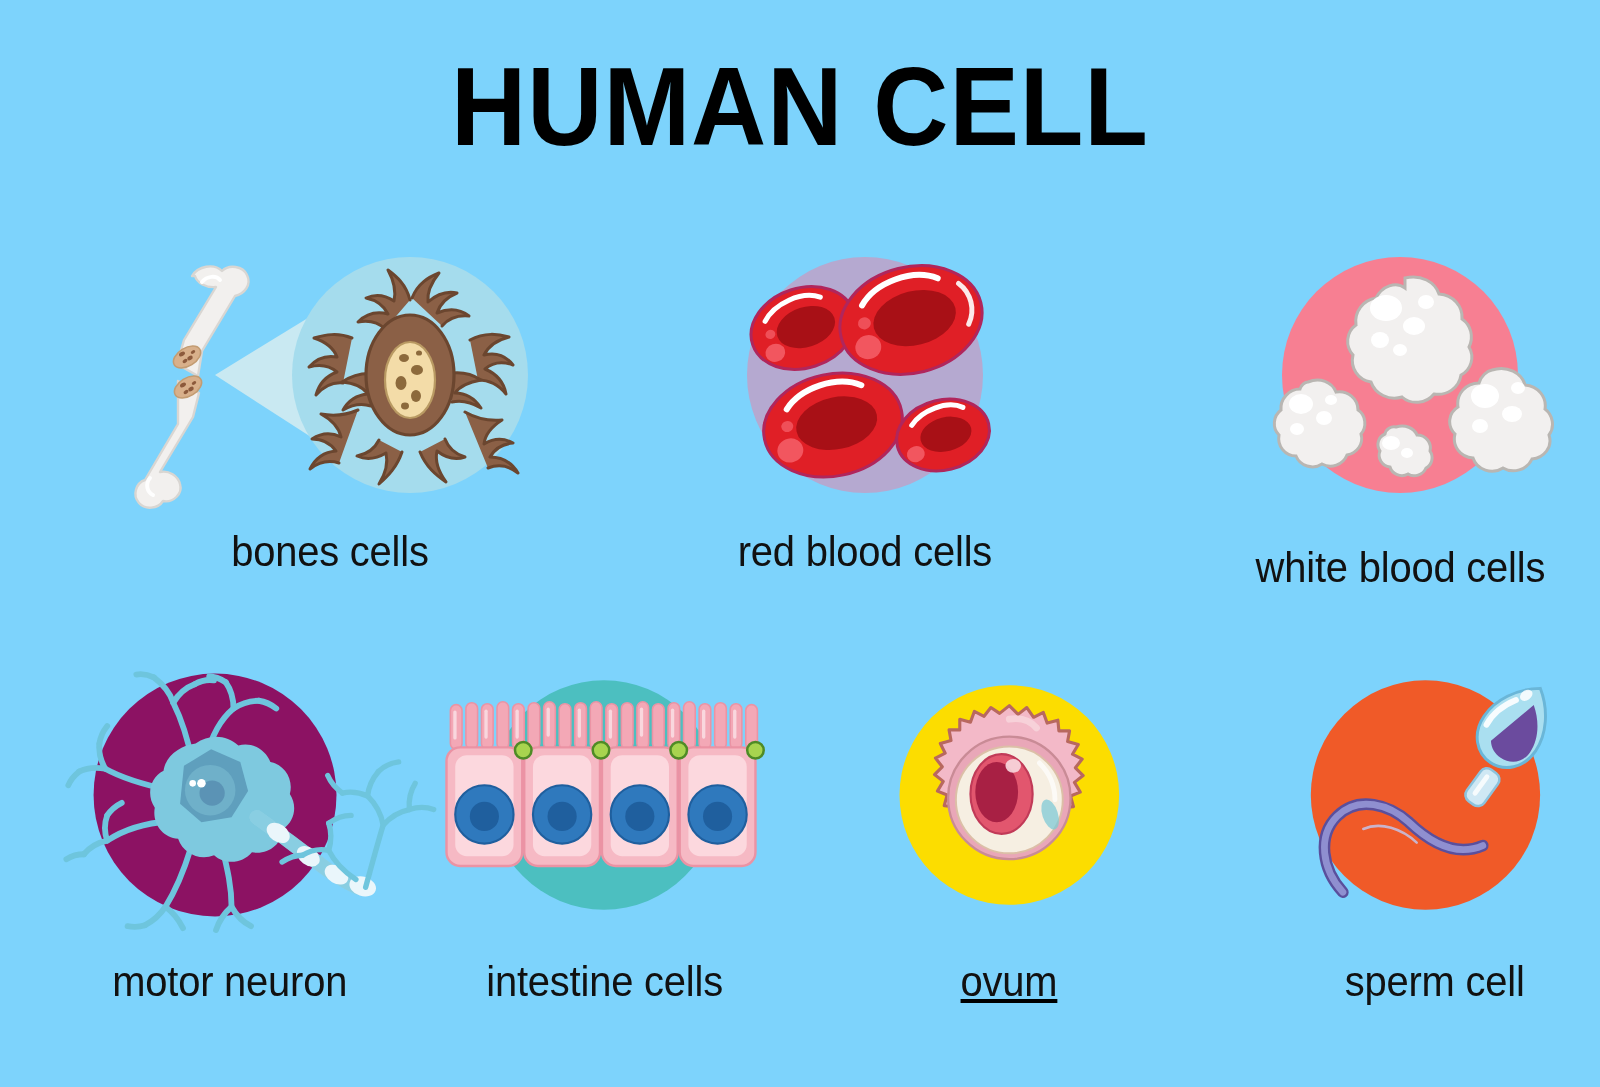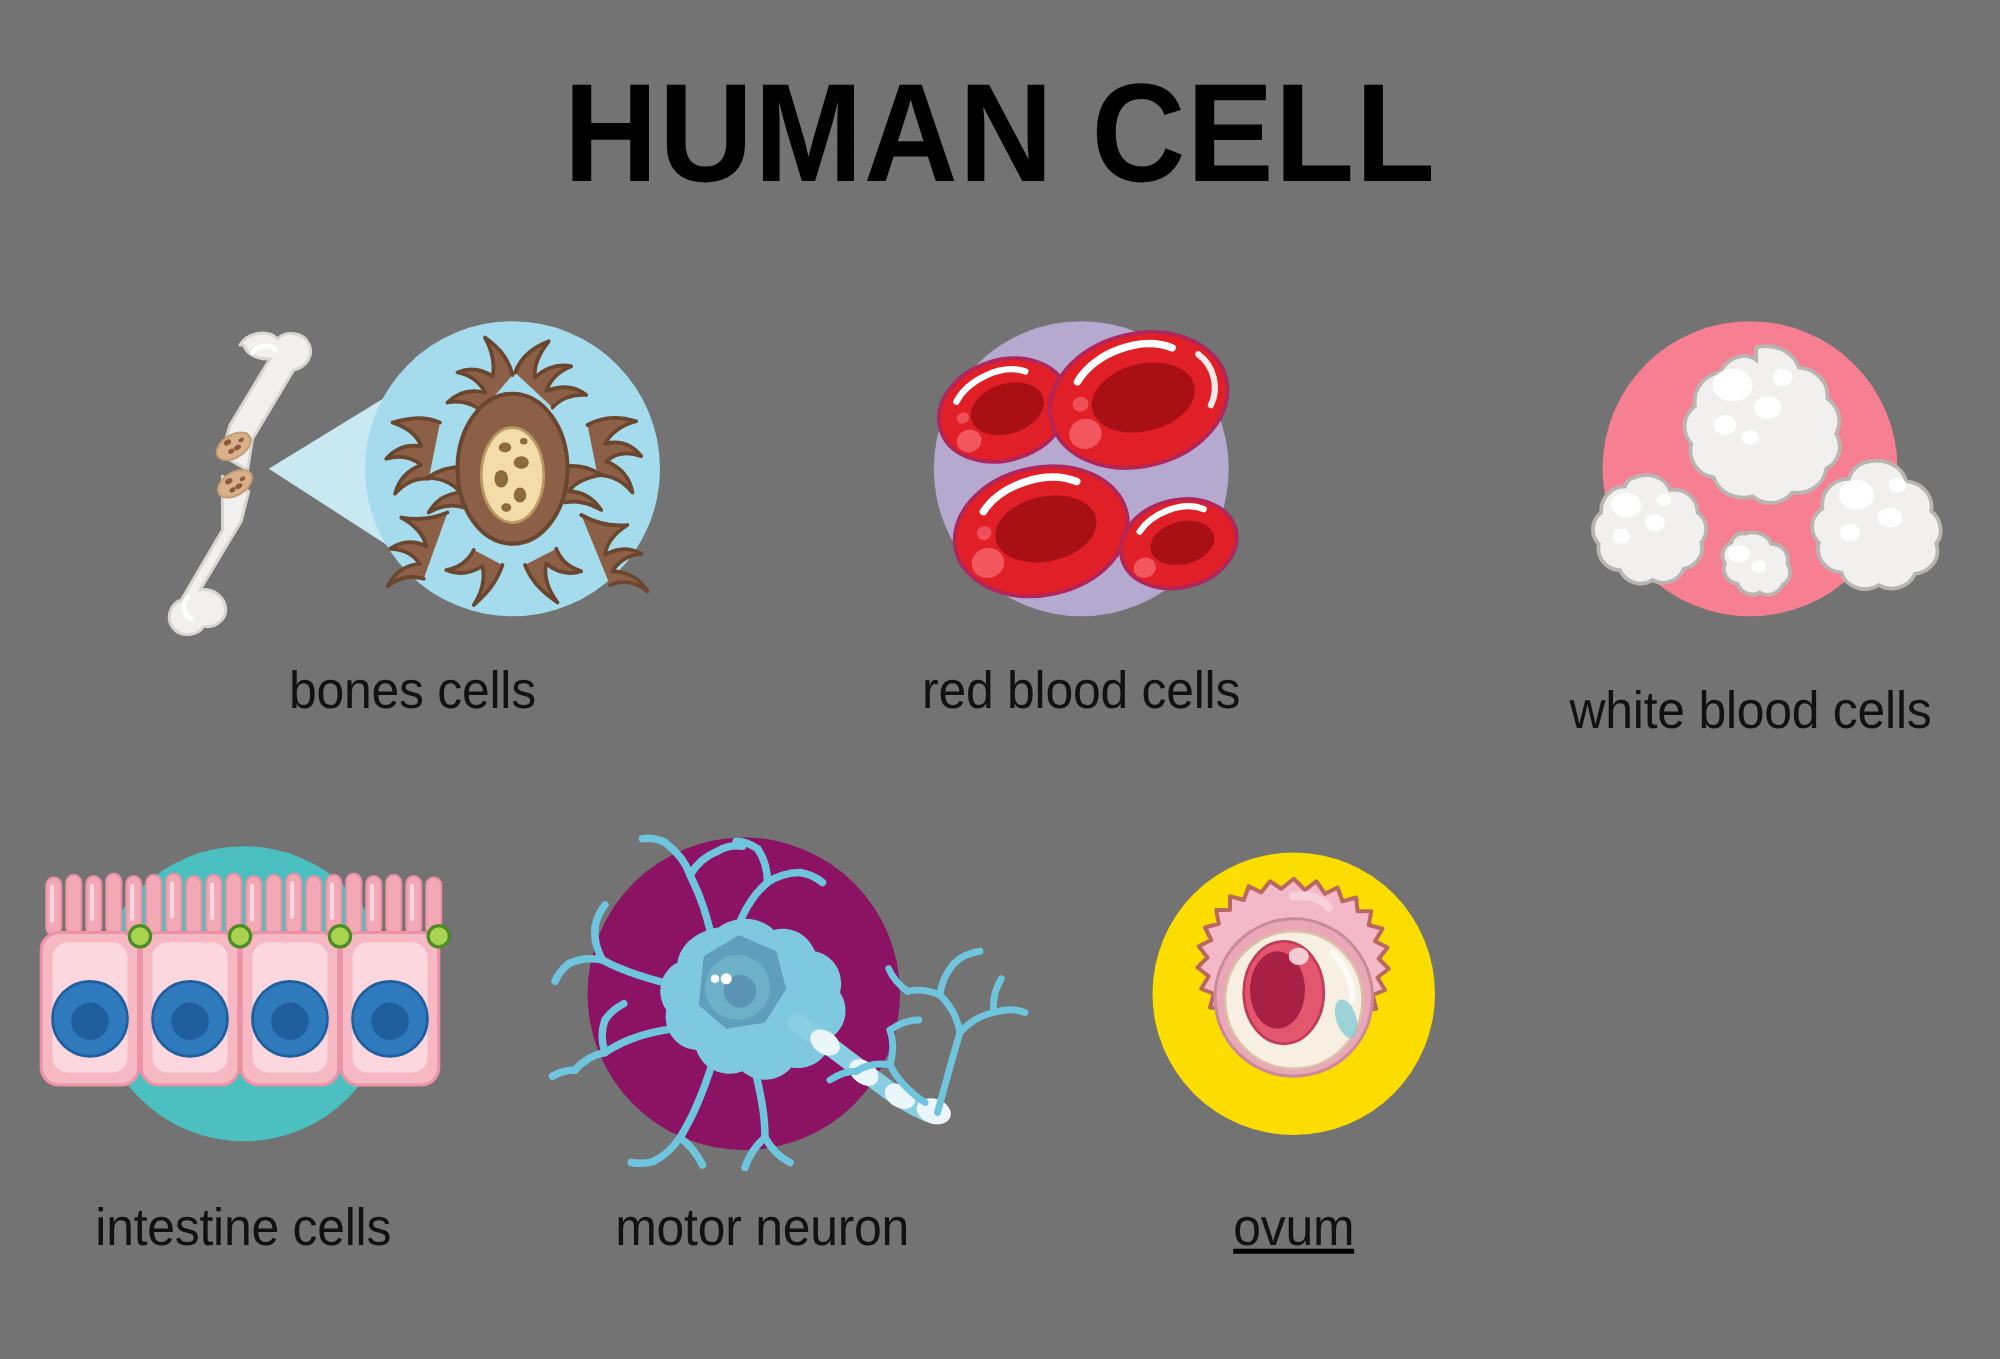--- a/index.html
+++ b/index.html
@@ -14,7 +14,7 @@
     position: relative;
     width: 1600px;
     height: 1087px;
-    background: #737373;
+    background: #7dd3fc;
   }
   #poster-title {
     position: absolute;

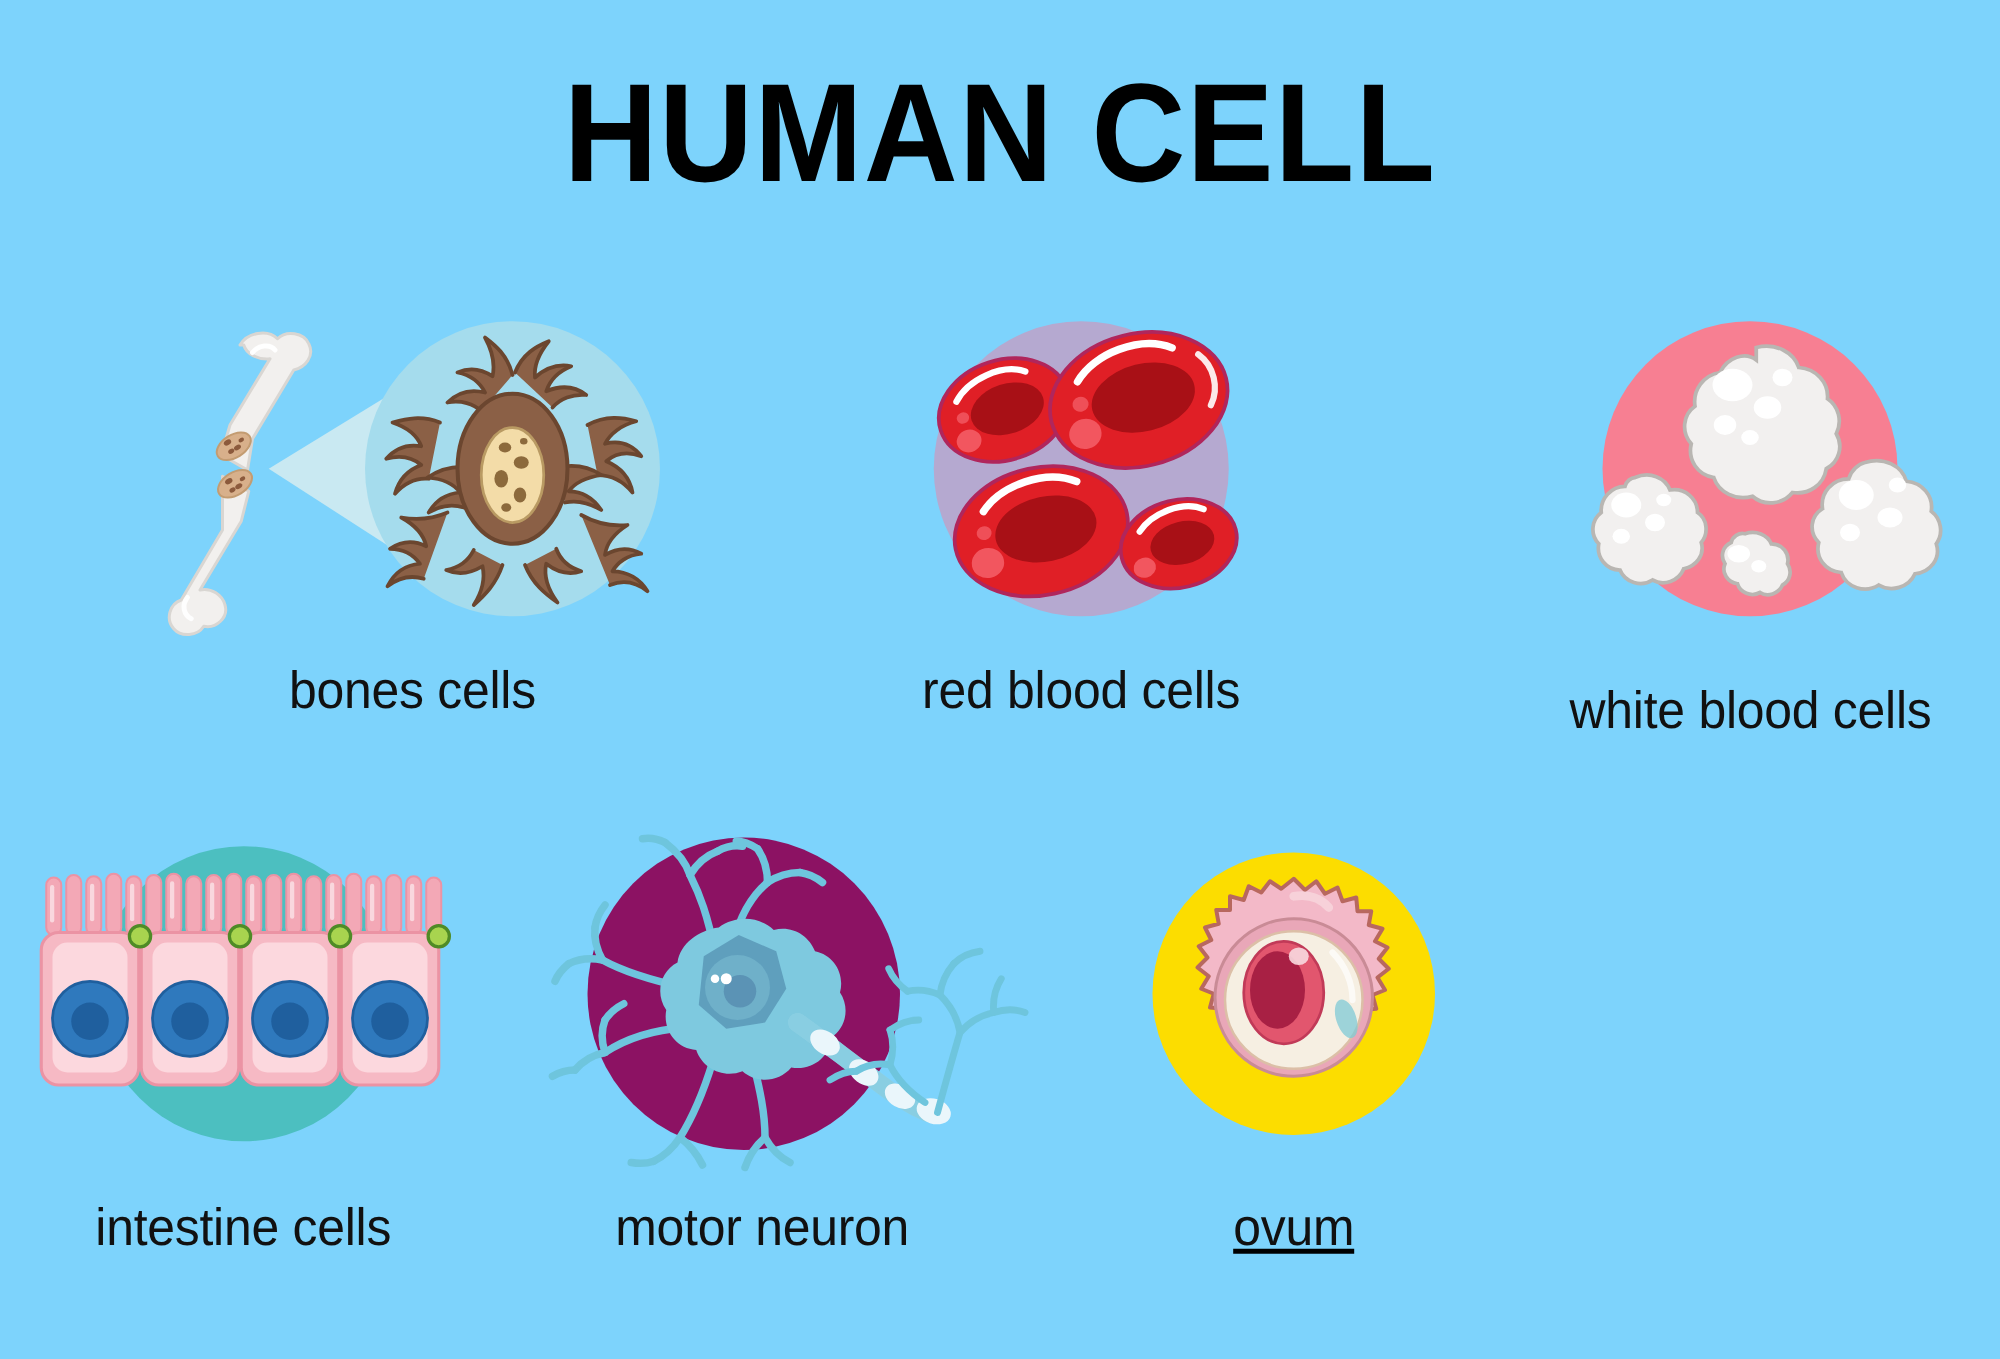--- a/index.html
+++ b/index.html
@@ -232,6 +232,65 @@
   </div>
 
   <div class="grid-row" id="row-2">
+
+    <div class="cell-card" id="card-neuron">
+      <div class="cell-figure">
+        <svg viewBox="0 0 380 290" xmlns="http://www.w3.org/2000/svg">
+          <circle cx="175" cy="145" r="125" fill="#8c1263"></circle>
+
+          <g stroke="#6ec5dd" stroke-width="6" fill="none" stroke-linecap="round" stroke-linejoin="round">
+            <path d="M152,112 c-6,-30 -12,-46 -20,-62"></path>
+            <path d="M132,50 c-4,-12 -12,-20 -20,-26 M132,50 c6,-10 14,-16 22,-19"></path>
+            <path d="M112,24 c-6,-3 -12,-4 -18,-3 M154,31 c7,-4 13,-5 20,-4"></path>
+            <path d="M166,106 c6,-24 16,-40 28,-50"></path>
+            <path d="M194,56 c0,-11 -3,-20 -8,-27 M194,56 c9,-6 17,-8 26,-8"></path>
+            <path d="M186,29 c-6,-4 -11,-6 -17,-6 M220,48 c7,1 13,4 18,8"></path>
+            <path d="M128,140 c-28,-6 -48,-12 -66,-22"></path>
+            <path d="M62,118 c-10,-2 -19,-1 -27,3 M62,118 c-5,-9 -7,-17 -6,-26"></path>
+            <path d="M35,121 c-5,4 -9,9 -11,14 M56,92 c1,-7 4,-13 8,-18"></path>
+            <path d="M128,172 c-26,2 -46,8 -64,20"></path>
+            <path d="M64,192 c-10,2 -18,7 -24,14 M64,192 c-3,-9 -3,-18 0,-26"></path>
+            <path d="M40,206 c-7,0 -13,2 -18,5 M64,166 c4,-6 9,-10 15,-13"></path>
+            <path d="M150,200 c-8,26 -16,44 -26,60"></path>
+            <path d="M124,260 c-6,9 -13,15 -21,19 M124,260 c8,6 14,14 18,22"></path>
+            <path d="M103,279 c-6,2 -12,2 -18,1"></path>
+            <path d="M182,198 c6,24 10,42 10,62"></path>
+            <path d="M192,260 c5,9 12,16 20,20 M192,260 c-8,7 -13,15 -16,24"></path>
+          </g>
+
+          <path d="M155,92 c14,-10 32,-9 44,2 c14,-4 28,4 33,17 c15,3 24,18 20,33 c8,12 5,28 -7,36 c-1,16 -16,27 -32,24 c-10,12 -28,13 -39,3 c-15,6 -32,-2 -37,-17 c-16,-1 -27,-16 -24,-32 c-9,-13 -5,-31 9,-38 c2,-15 17,-26 33,-28 Z" fill="#7ec9df"></path>
+
+          <path d="M143,115 l28,-17 l30,13 l8,30 l-17,27 l-31,5 l-22,-19 Z" fill="#5f9fbd"></path>
+          <circle cx="170" cy="140" r="26" fill="#6fb0c9"></circle>
+          <circle cx="172" cy="143" r="13" fill="#5b93b5"></circle>
+          <circle cx="161" cy="133" r="4.4" fill="#ffffff"></circle>
+          <circle cx="152" cy="133" r="3.4" fill="#ffffff"></circle>
+
+          <g>
+            <path d="M218,168 c20,14 40,30 62,46 c14,11 28,20 42,26" fill="none" stroke="#9fd6e6" stroke-width="15" stroke-linecap="round"></path>
+            <path d="M218,168 c20,14 40,30 62,46 c14,11 28,20 42,26" fill="none" stroke="#6ec5dd" stroke-width="15" stroke-linecap="round" opacity="0.45"></path>
+            <g fill="#eaf6fb">
+              <ellipse cx="240" cy="184" rx="13" ry="9" transform="rotate(35 240 184)"></ellipse>
+              <ellipse cx="271" cy="208" rx="13" ry="9" transform="rotate(37 271 208)"></ellipse>
+              <ellipse cx="300" cy="227" rx="13" ry="9" transform="rotate(30 300 227)"></ellipse>
+              <ellipse cx="327" cy="239" rx="14" ry="10" transform="rotate(18 327 239)"></ellipse>
+            </g>
+          </g>
+
+          <g stroke="#6ec5dd" stroke-width="5.5" fill="none" stroke-linecap="round" stroke-linejoin="round">
+            <path d="M330,240 c6,-22 12,-44 18,-64"></path>
+            <path d="M348,176 c-2,-12 -8,-22 -16,-30 M348,176 c8,-9 17,-14 27,-16"></path>
+            <path d="M332,146 c-9,-4 -17,-5 -26,-3 M332,146 c1,-10 5,-18 11,-25"></path>
+            <path d="M375,160 c9,-3 17,-3 25,0 M375,160 c-1,-10 1,-19 6,-27"></path>
+            <path d="M306,143 c-7,-5 -12,-11 -15,-18 M343,121 c6,-6 13,-9 21,-10"></path>
+            <path d="M320,232 c-12,-8 -22,-18 -28,-30"></path>
+            <path d="M292,202 c-10,-2 -19,0 -27,5 M292,202 c3,-10 3,-19 0,-28"></path>
+            <path d="M265,207 c-8,0 -15,3 -21,7 M292,174 c7,-5 15,-8 23,-8"></path>
+          </g>
+        </svg>
+      </div>
+      <div class="cell-label">motor neuron</div>
+    </div>
 
     <div class="cell-card" id="card-intestine">
       <div class="cell-figure">
@@ -313,65 +372,6 @@
       <div class="cell-label">intestine cells</div>
     </div>
 
-    <div class="cell-card" id="card-neuron">
-      <div class="cell-figure">
-        <svg viewBox="0 0 380 290" xmlns="http://www.w3.org/2000/svg">
-          <circle cx="175" cy="145" r="125" fill="#8c1263"></circle>
-
-          <g stroke="#6ec5dd" stroke-width="6" fill="none" stroke-linecap="round" stroke-linejoin="round">
-            <path d="M152,112 c-6,-30 -12,-46 -20,-62"></path>
-            <path d="M132,50 c-4,-12 -12,-20 -20,-26 M132,50 c6,-10 14,-16 22,-19"></path>
-            <path d="M112,24 c-6,-3 -12,-4 -18,-3 M154,31 c7,-4 13,-5 20,-4"></path>
-            <path d="M166,106 c6,-24 16,-40 28,-50"></path>
-            <path d="M194,56 c0,-11 -3,-20 -8,-27 M194,56 c9,-6 17,-8 26,-8"></path>
-            <path d="M186,29 c-6,-4 -11,-6 -17,-6 M220,48 c7,1 13,4 18,8"></path>
-            <path d="M128,140 c-28,-6 -48,-12 -66,-22"></path>
-            <path d="M62,118 c-10,-2 -19,-1 -27,3 M62,118 c-5,-9 -7,-17 -6,-26"></path>
-            <path d="M35,121 c-5,4 -9,9 -11,14 M56,92 c1,-7 4,-13 8,-18"></path>
-            <path d="M128,172 c-26,2 -46,8 -64,20"></path>
-            <path d="M64,192 c-10,2 -18,7 -24,14 M64,192 c-3,-9 -3,-18 0,-26"></path>
-            <path d="M40,206 c-7,0 -13,2 -18,5 M64,166 c4,-6 9,-10 15,-13"></path>
-            <path d="M150,200 c-8,26 -16,44 -26,60"></path>
-            <path d="M124,260 c-6,9 -13,15 -21,19 M124,260 c8,6 14,14 18,22"></path>
-            <path d="M103,279 c-6,2 -12,2 -18,1"></path>
-            <path d="M182,198 c6,24 10,42 10,62"></path>
-            <path d="M192,260 c5,9 12,16 20,20 M192,260 c-8,7 -13,15 -16,24"></path>
-          </g>
-
-          <path d="M155,92 c14,-10 32,-9 44,2 c14,-4 28,4 33,17 c15,3 24,18 20,33 c8,12 5,28 -7,36 c-1,16 -16,27 -32,24 c-10,12 -28,13 -39,3 c-15,6 -32,-2 -37,-17 c-16,-1 -27,-16 -24,-32 c-9,-13 -5,-31 9,-38 c2,-15 17,-26 33,-28 Z" fill="#7ec9df"></path>
-
-          <path d="M143,115 l28,-17 l30,13 l8,30 l-17,27 l-31,5 l-22,-19 Z" fill="#5f9fbd"></path>
-          <circle cx="170" cy="140" r="26" fill="#6fb0c9"></circle>
-          <circle cx="172" cy="143" r="13" fill="#5b93b5"></circle>
-          <circle cx="161" cy="133" r="4.4" fill="#ffffff"></circle>
-          <circle cx="152" cy="133" r="3.4" fill="#ffffff"></circle>
-
-          <g>
-            <path d="M218,168 c20,14 40,30 62,46 c14,11 28,20 42,26" fill="none" stroke="#9fd6e6" stroke-width="15" stroke-linecap="round"></path>
-            <path d="M218,168 c20,14 40,30 62,46 c14,11 28,20 42,26" fill="none" stroke="#6ec5dd" stroke-width="15" stroke-linecap="round" opacity="0.45"></path>
-            <g fill="#eaf6fb">
-              <ellipse cx="240" cy="184" rx="13" ry="9" transform="rotate(35 240 184)"></ellipse>
-              <ellipse cx="271" cy="208" rx="13" ry="9" transform="rotate(37 271 208)"></ellipse>
-              <ellipse cx="300" cy="227" rx="13" ry="9" transform="rotate(30 300 227)"></ellipse>
-              <ellipse cx="327" cy="239" rx="14" ry="10" transform="rotate(18 327 239)"></ellipse>
-            </g>
-          </g>
-
-          <g stroke="#6ec5dd" stroke-width="5.5" fill="none" stroke-linecap="round" stroke-linejoin="round">
-            <path d="M330,240 c6,-22 12,-44 18,-64"></path>
-            <path d="M348,176 c-2,-12 -8,-22 -16,-30 M348,176 c8,-9 17,-14 27,-16"></path>
-            <path d="M332,146 c-9,-4 -17,-5 -26,-3 M332,146 c1,-10 5,-18 11,-25"></path>
-            <path d="M375,160 c9,-3 17,-3 25,0 M375,160 c-1,-10 1,-19 6,-27"></path>
-            <path d="M306,143 c-7,-5 -12,-11 -15,-18 M343,121 c6,-6 13,-9 21,-10"></path>
-            <path d="M320,232 c-12,-8 -22,-18 -28,-30"></path>
-            <path d="M292,202 c-10,-2 -19,0 -27,5 M292,202 c3,-10 3,-19 0,-28"></path>
-            <path d="M265,207 c-8,0 -15,3 -21,7 M292,174 c7,-5 15,-8 23,-8"></path>
-          </g>
-        </svg>
-      </div>
-      <div class="cell-label">motor neuron</div>
-    </div>
-
     <div class="cell-card" id="card-ovum">
       <div class="cell-figure">
         <svg viewBox="0 0 330 290" xmlns="http://www.w3.org/2000/svg">

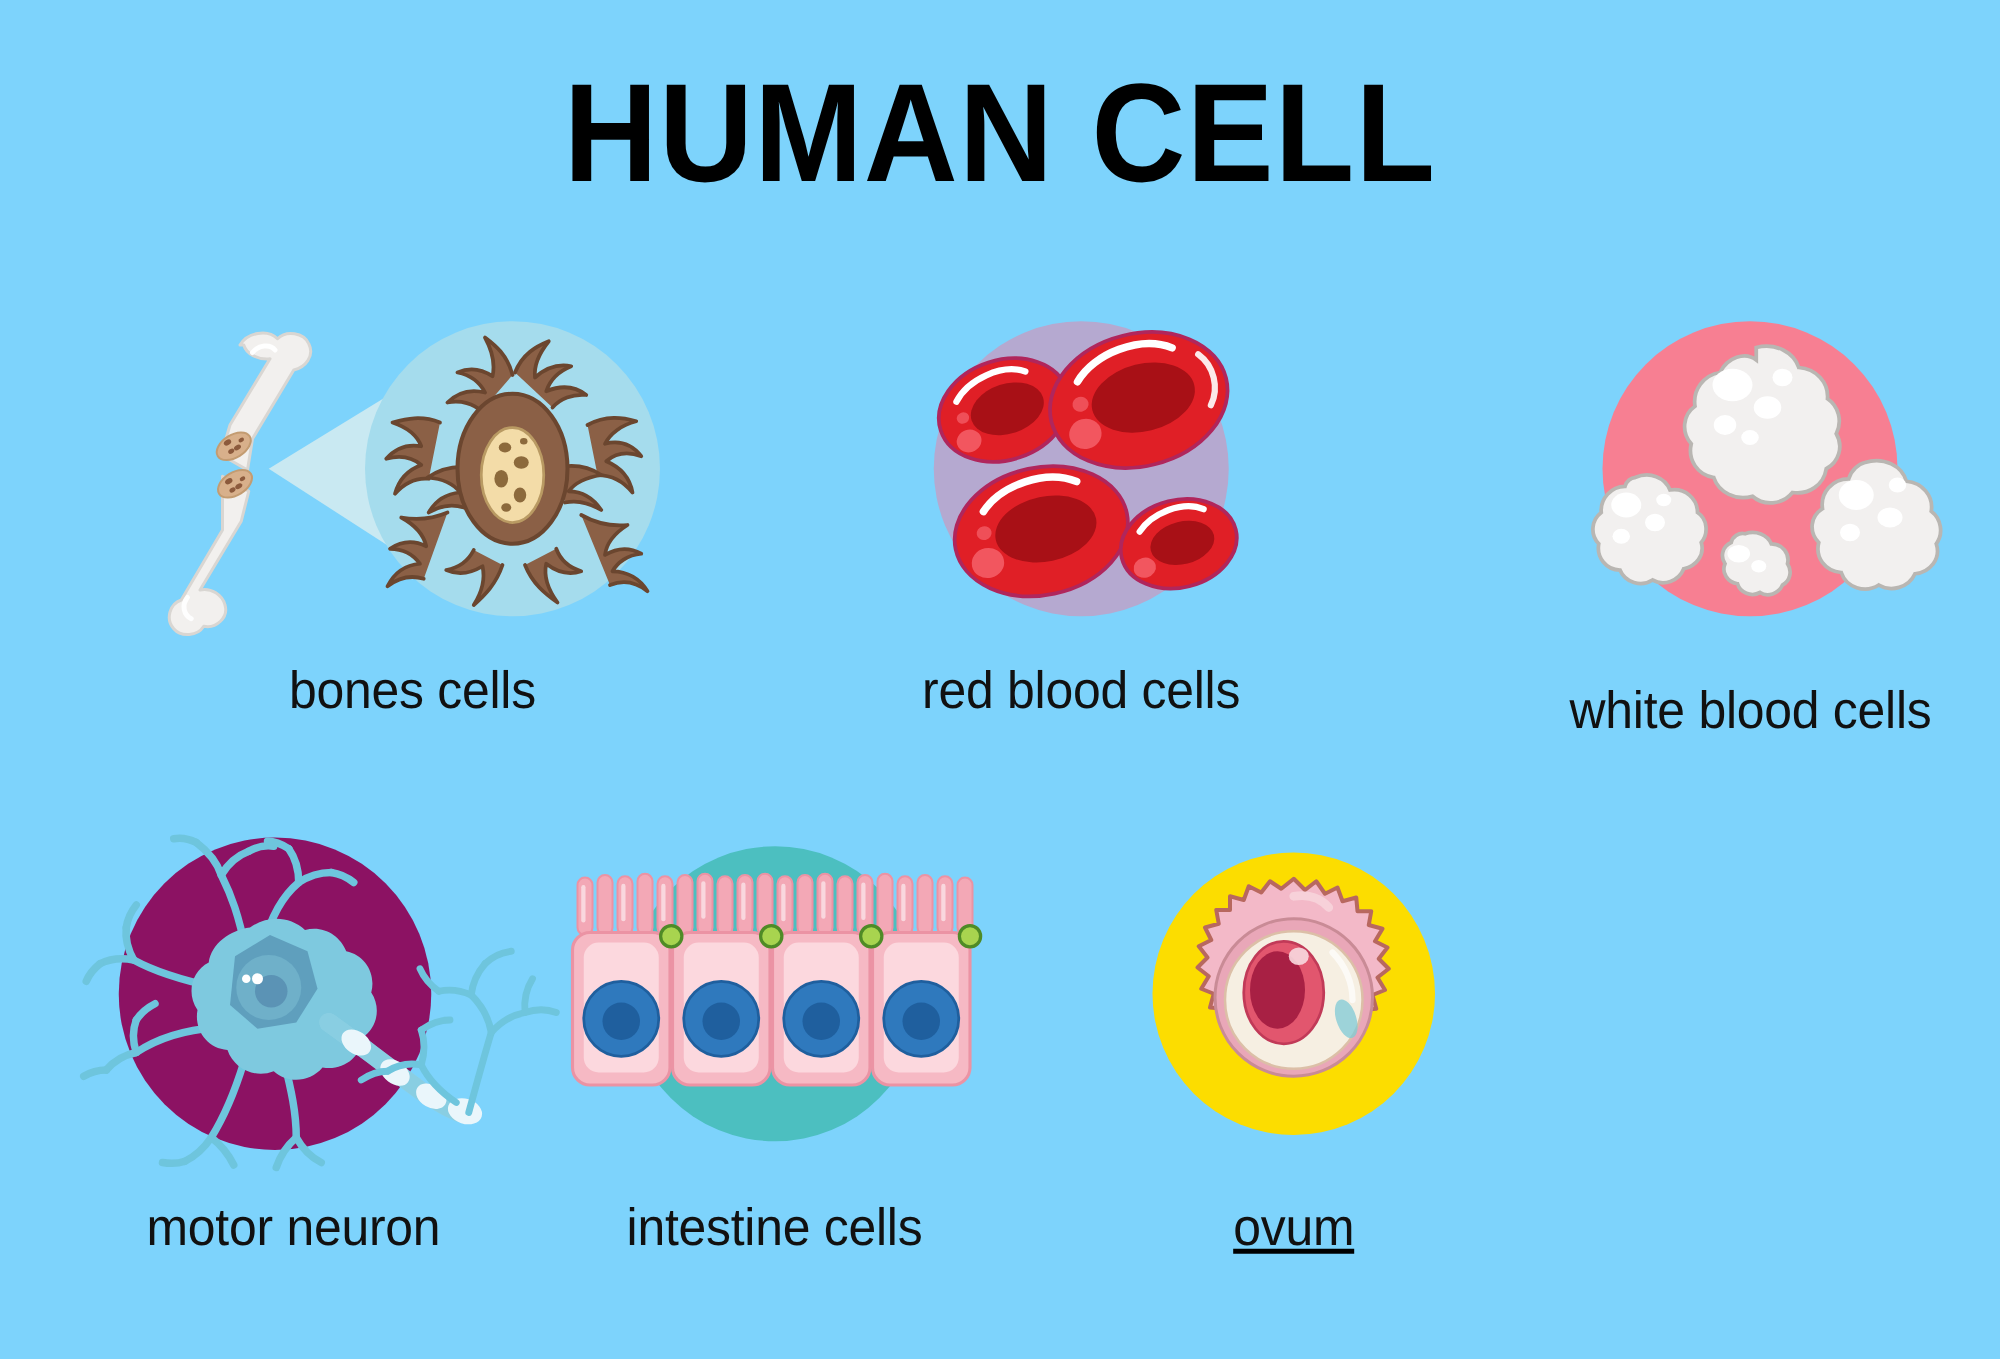--- a/index.html
+++ b/index.html
@@ -397,6 +397,32 @@
       <div class="cell-label">ovum</div>
     </div>
 
+    <div class="cell-card" id="card-sperm">
+      <div class="cell-figure">
+        <svg viewBox="0 0 340 290" xmlns="http://www.w3.org/2000/svg">
+          <circle cx="160" cy="145" r="118" fill="#f05a28"></circle>
+
+          <g>
+            <path d="M75,245 c-22,-24 -26,-58 -6,-78 c22,-22 54,-12 74,6 c22,21 48,36 76,24" fill="none" stroke="#5a4f9c" stroke-width="12" stroke-linecap="round"></path>
+            <path d="M75,245 c-22,-24 -26,-58 -6,-78 c22,-22 54,-12 74,6 c22,21 48,36 76,24" fill="none" stroke="#8f8fd0" stroke-width="7" stroke-linecap="round"></path>
+            <path d="M96,180 c18,-8 40,0 55,14" fill="none" stroke="#c3c3e8" stroke-width="2.6" stroke-linecap="round" opacity="0.85"></path>
+          </g>
+
+          <g transform="translate(228,124) rotate(36)">
+            <rect x="-11" y="-4" width="22" height="40" rx="8" fill="#cfe8f4" stroke="#8cc3dd" stroke-width="2.6"></rect>
+            <rect x="-5" y="2" width="5" height="26" rx="2.5" fill="#ffffff" opacity="0.8"></rect>
+          </g>
+
+          <g transform="translate(248,80) rotate(34)">
+            <path d="M0,-54 c20,14 32,36 32,56 c0,22 -15,36 -32,36 c-17,0 -32,-14 -32,-36 c0,-20 12,-42 32,-56 Z" fill="#aadff0" stroke="#6ab6d8" stroke-width="3"></path>
+            <path d="M4,-36 c16,12 24,28 24,42 c0,14 -10,22 -22,22 c-7,0 -14,-3 -18,-9 Z" fill="#6b4b9e"></path>
+            <path d="M-14,-30 c-8,12 -12,26 -11,38" fill="none" stroke="#ffffff" stroke-width="6" stroke-linecap="round" opacity="0.9"></path>
+            <ellipse cx="-8" cy="-40" rx="5" ry="7" transform="rotate(20 -8 -40)" fill="#ffffff" opacity="0.85"></ellipse>
+          </g>
+        </svg>
+      </div>
+      <div class="cell-label">sperm cell</div>
+    </div>
   </div>
 </div>
 

